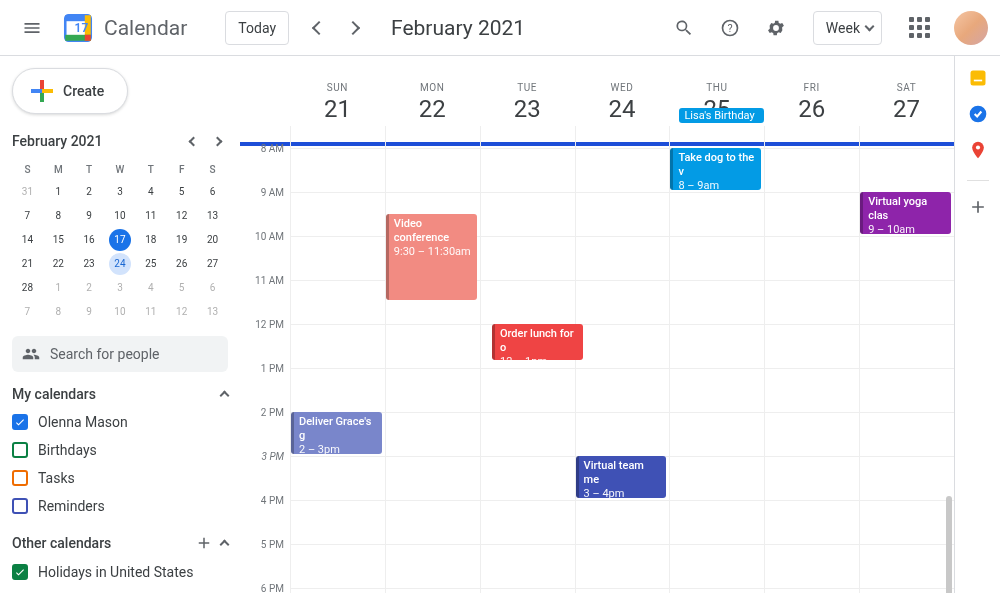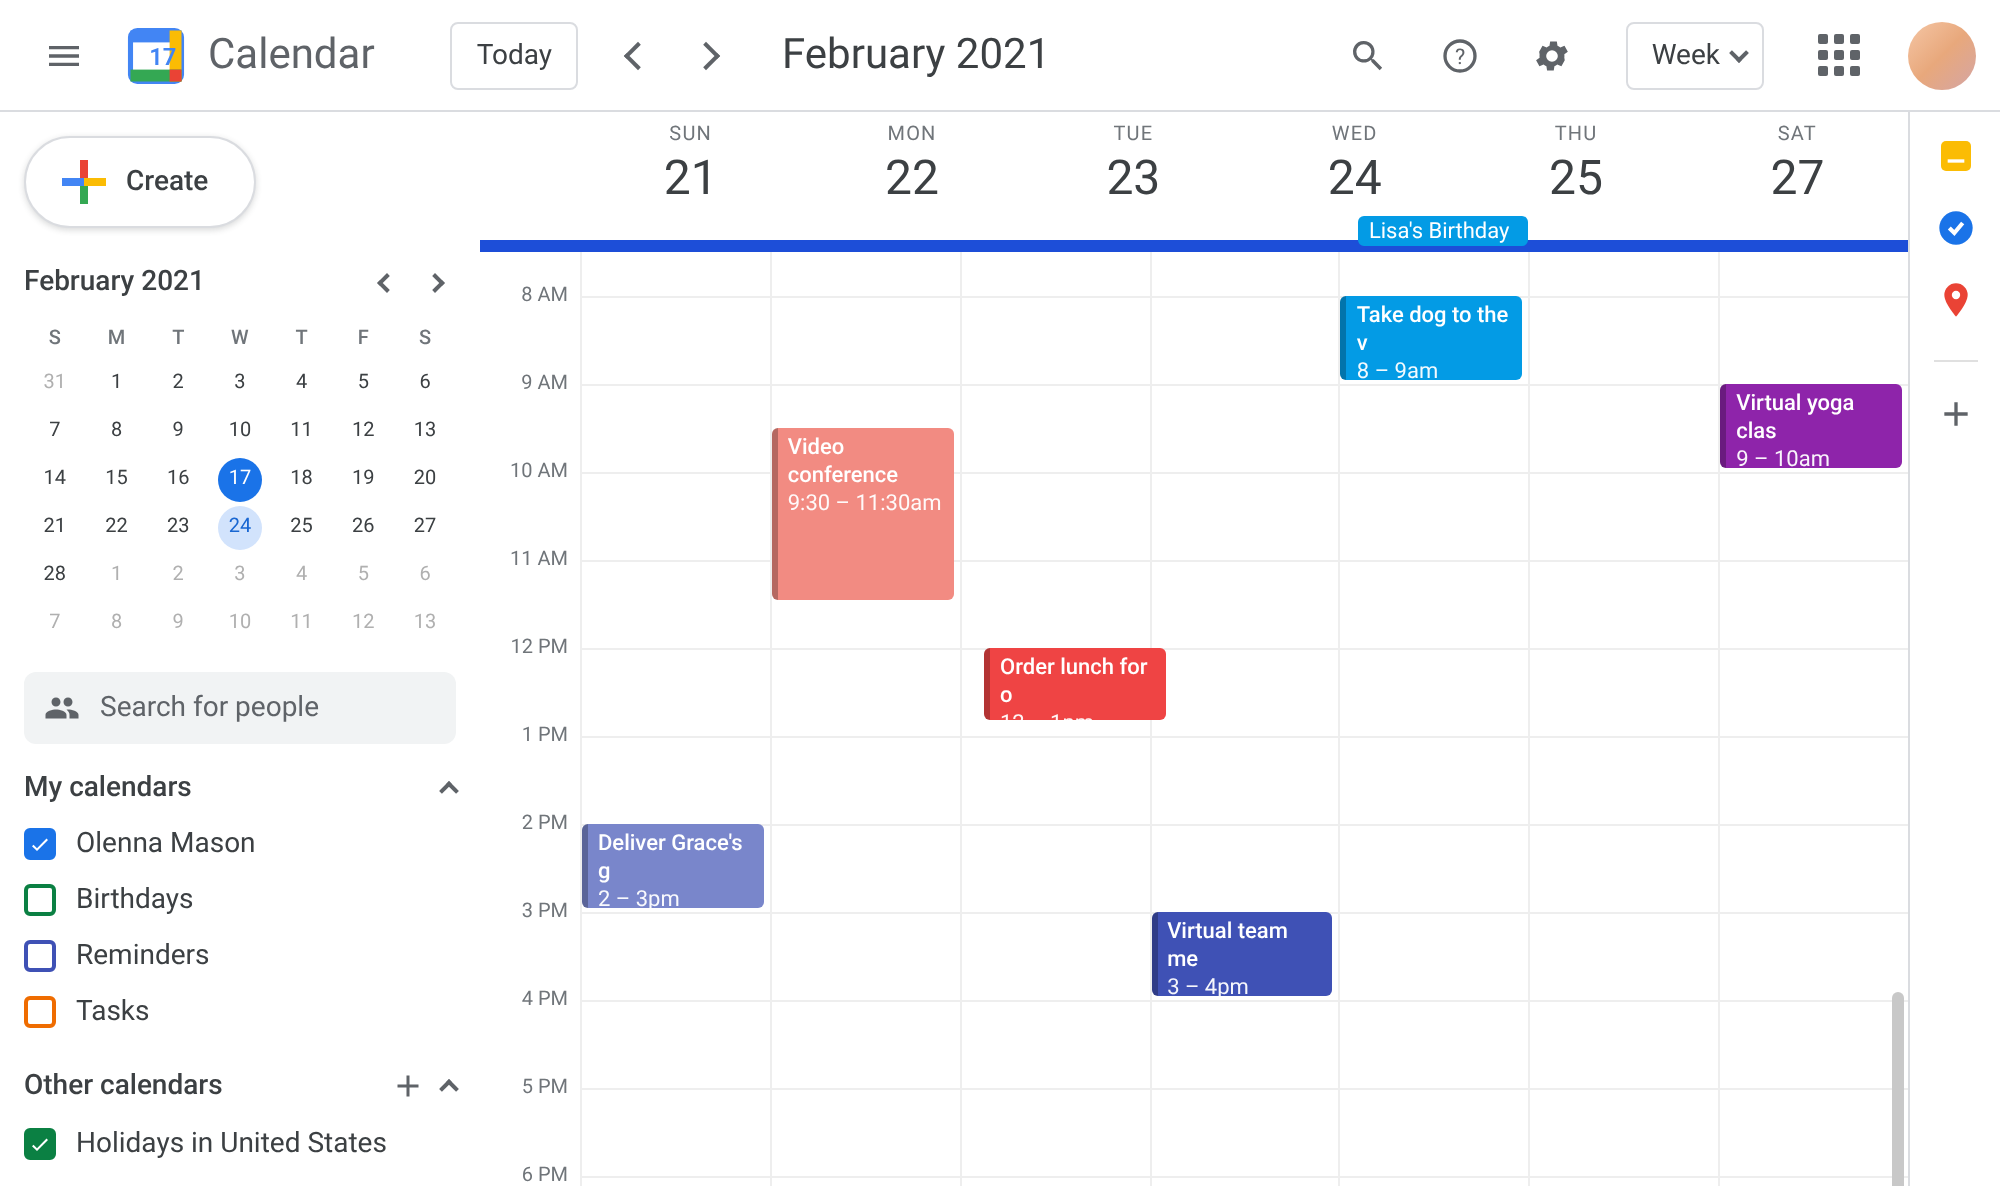--- a/index.html
+++ b/index.html
@@ -55,7 +55,7 @@
 
 .main{flex:1;display:flex;overflow:hidden;}
 .grid-wrap{flex:1;position:relative;overflow:hidden;}
-.col-head{display:flex;height:70px;padding-left:50px;border-bottom:6px solid #1d4ed8;}
+.col-head{display:flex;height:70px;padding-left:50px;border-bottom:4px solid #1d4ed8;margin-top:20px;}
 .col-head .c{flex:1;text-align:center;padding-top:6px;}
 .col-head .dn{font-size:10px;color:#70757a;text-transform:uppercase;letter-spacing:.6px;}
 .col-head .dd{font-size:24px;color:#3c4043;margin-top:2px;}

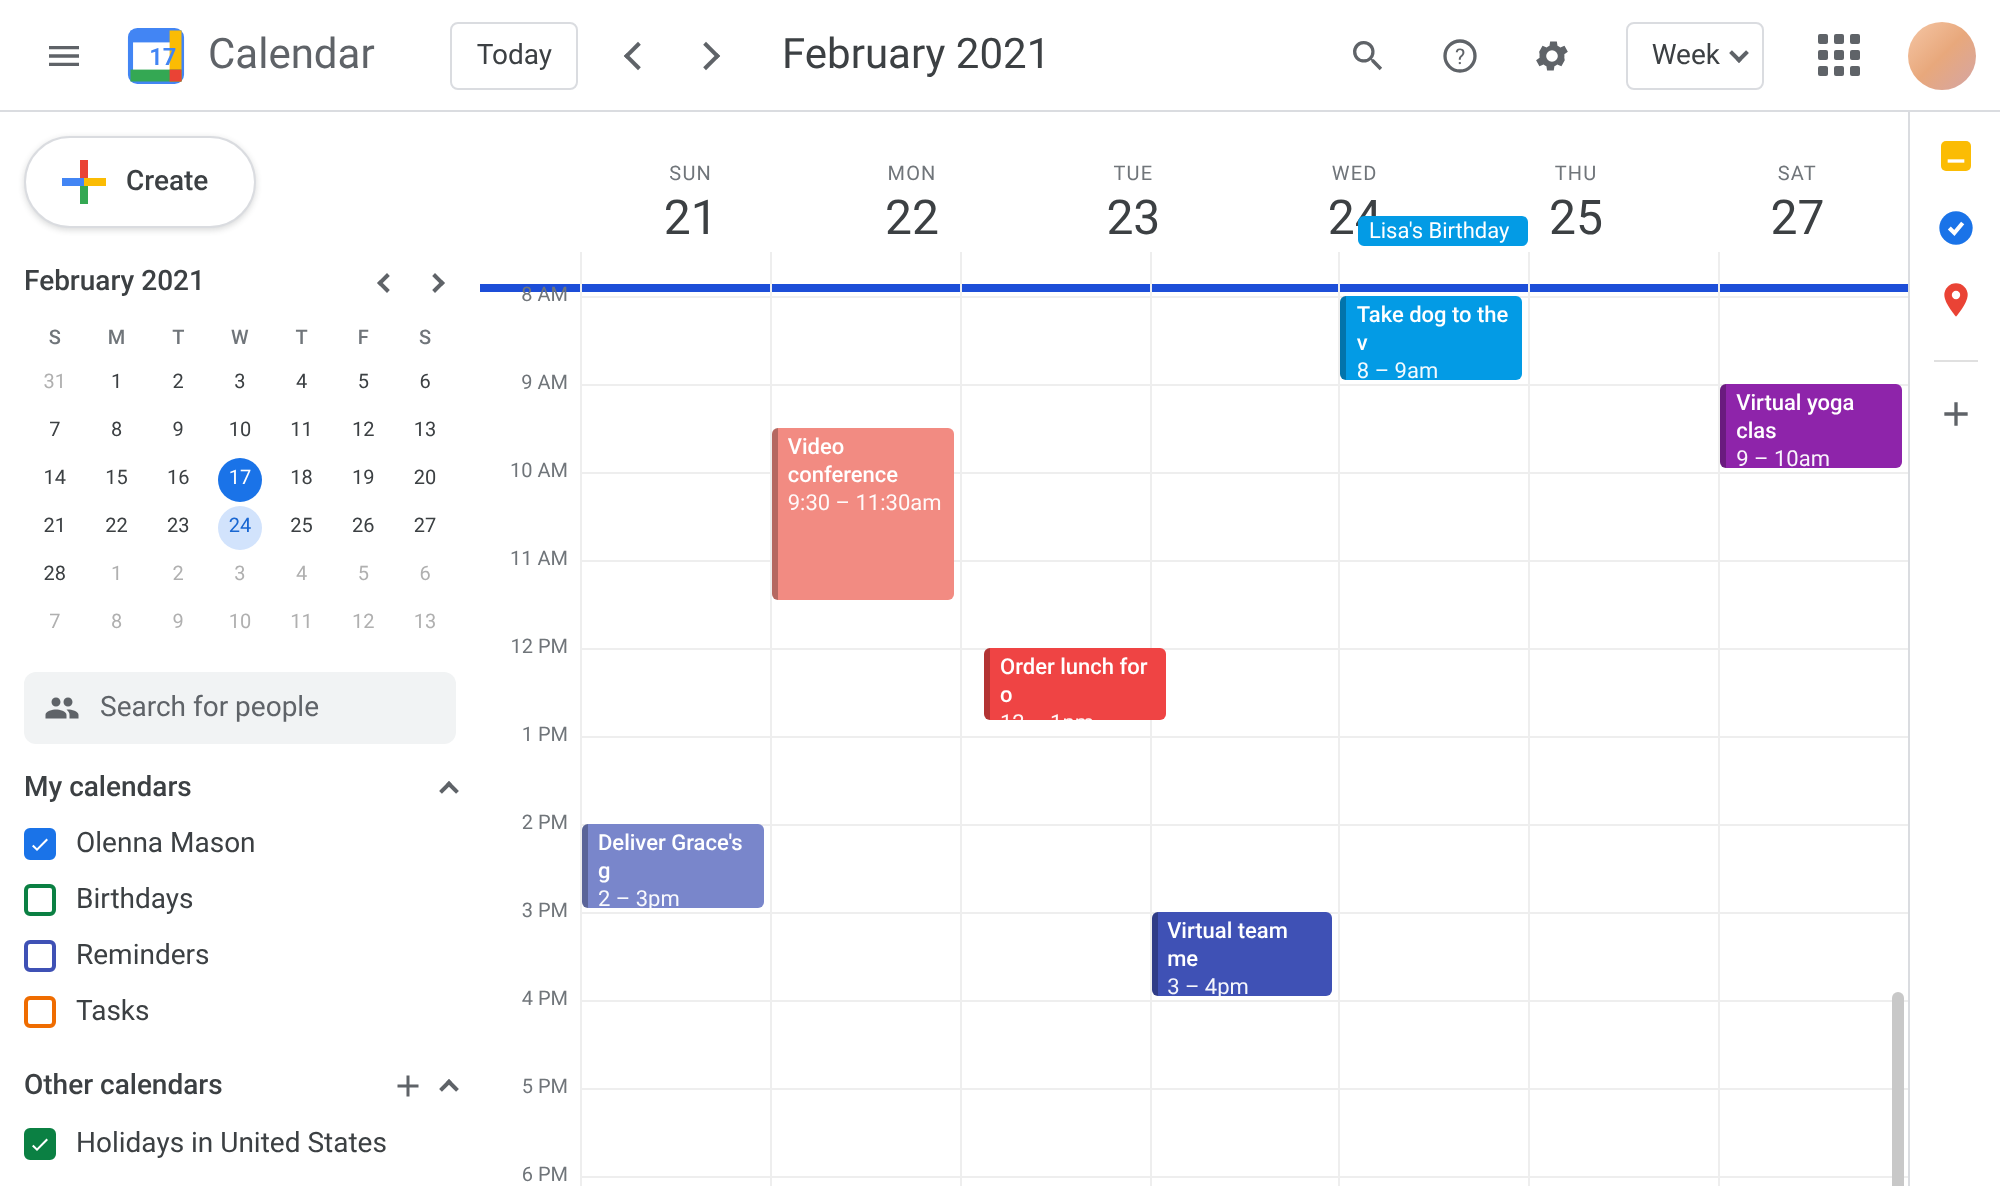--- a/index.html
+++ b/index.html
@@ -322,6 +322,10 @@
           <div class="c">
             <div class="dn">THU</div>
             <div class="dd">25</div>
+          </div>
+          <div class="c">
+            <div class="dn">FRI</div>
+            <div class="dd">26</div>
           </div>
           <div class="c">
             <div class="dn">SAT</div>

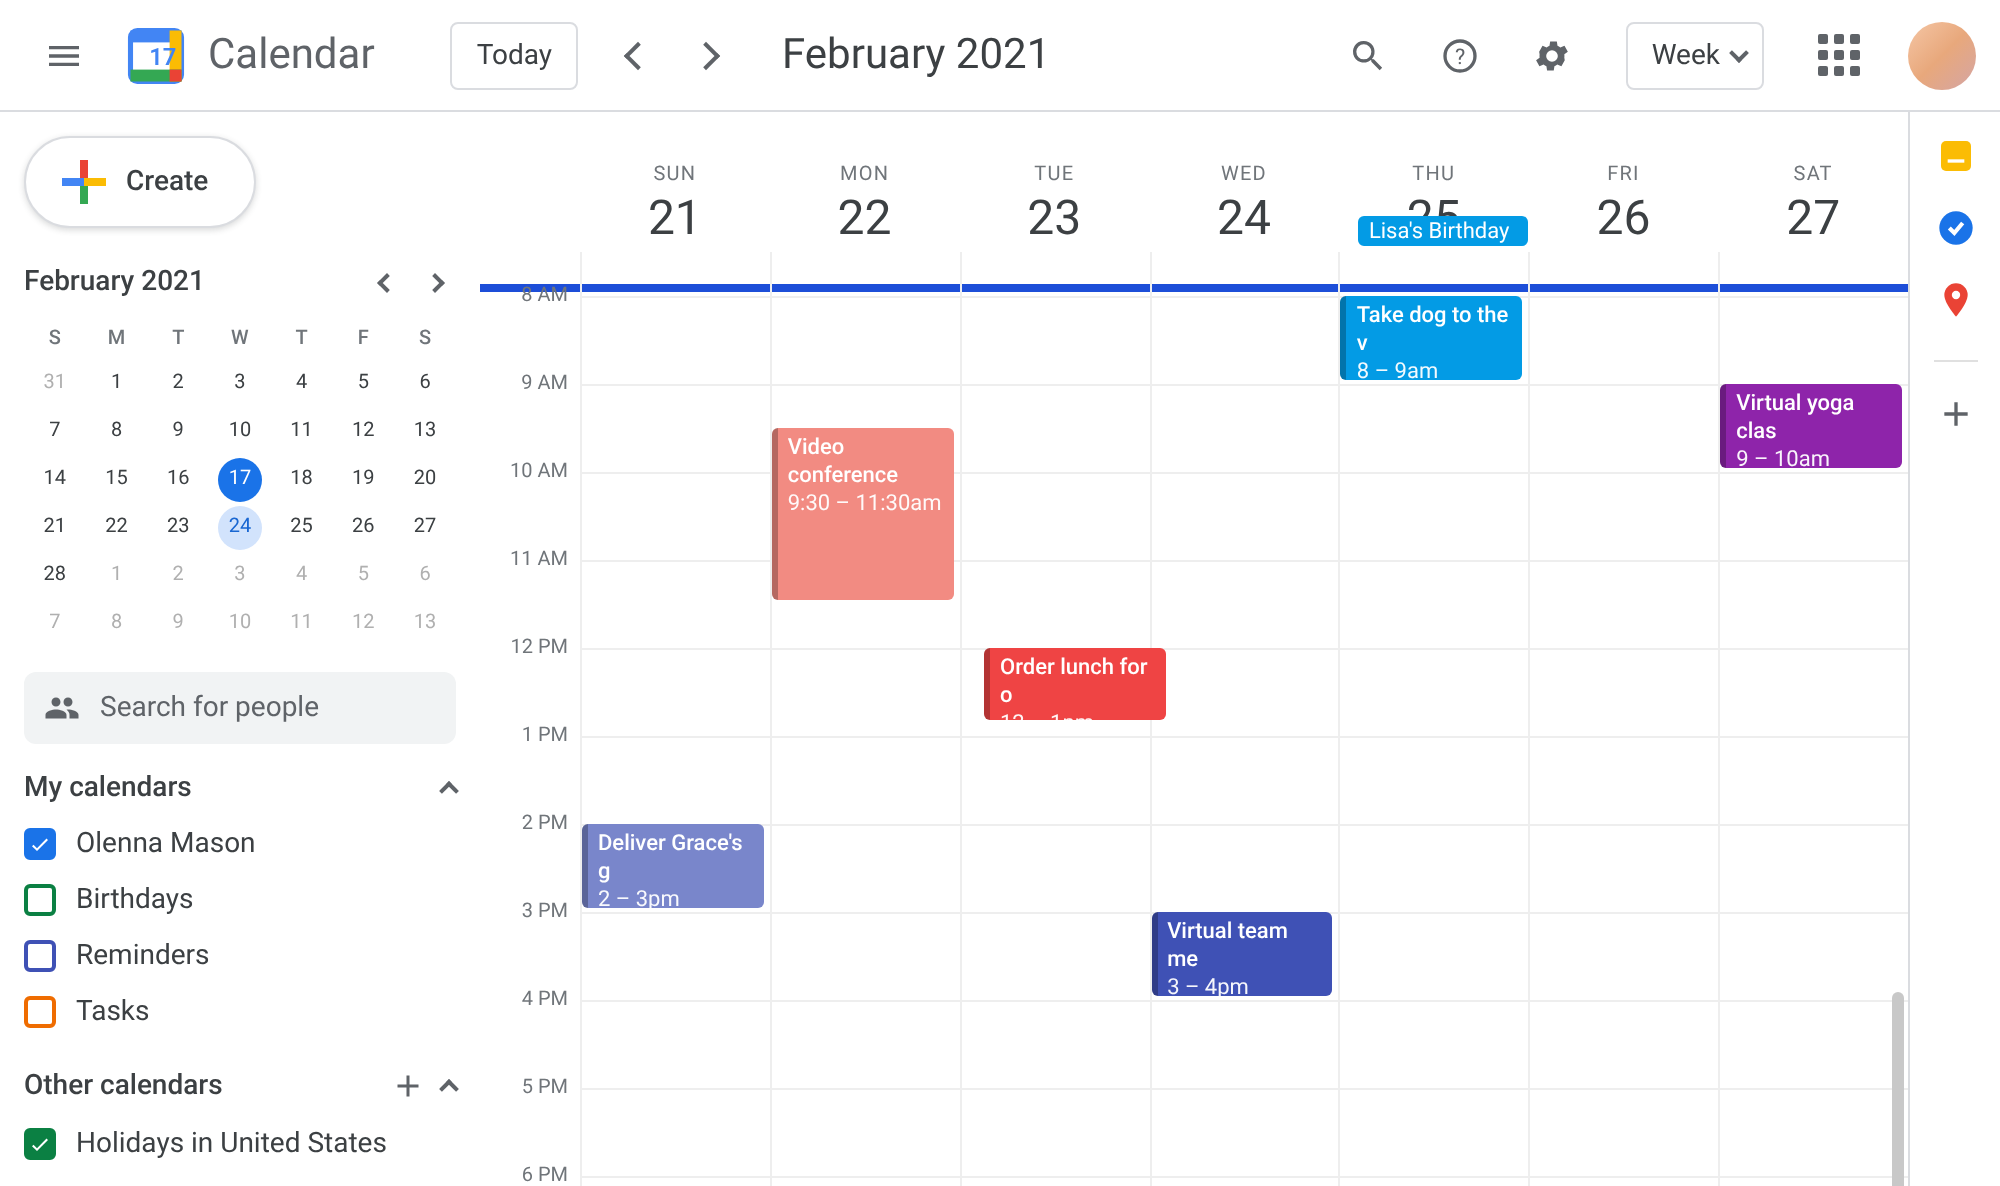--- a/index.html
+++ b/index.html
@@ -353,7 +353,7 @@
             <div class="time-lbl" style="top: 198px;">12 PM</div>
             <div class="time-lbl" style="top: 242px;">1 PM</div>
             <div class="time-lbl" style="top: 286px;">2 PM</div>
-            <div class="time-lbl" style="top: 330px;">3 PM</div>
+            <div class="time-lbl" style="top: 330px; font-style: italic;">3 PM</div>
             <div class="time-lbl" style="top: 374px;">4 PM</div>
             <div class="time-lbl" style="top: 418px;">5 PM</div>
             <div class="time-lbl" style="top: 462px;">6 PM</div>

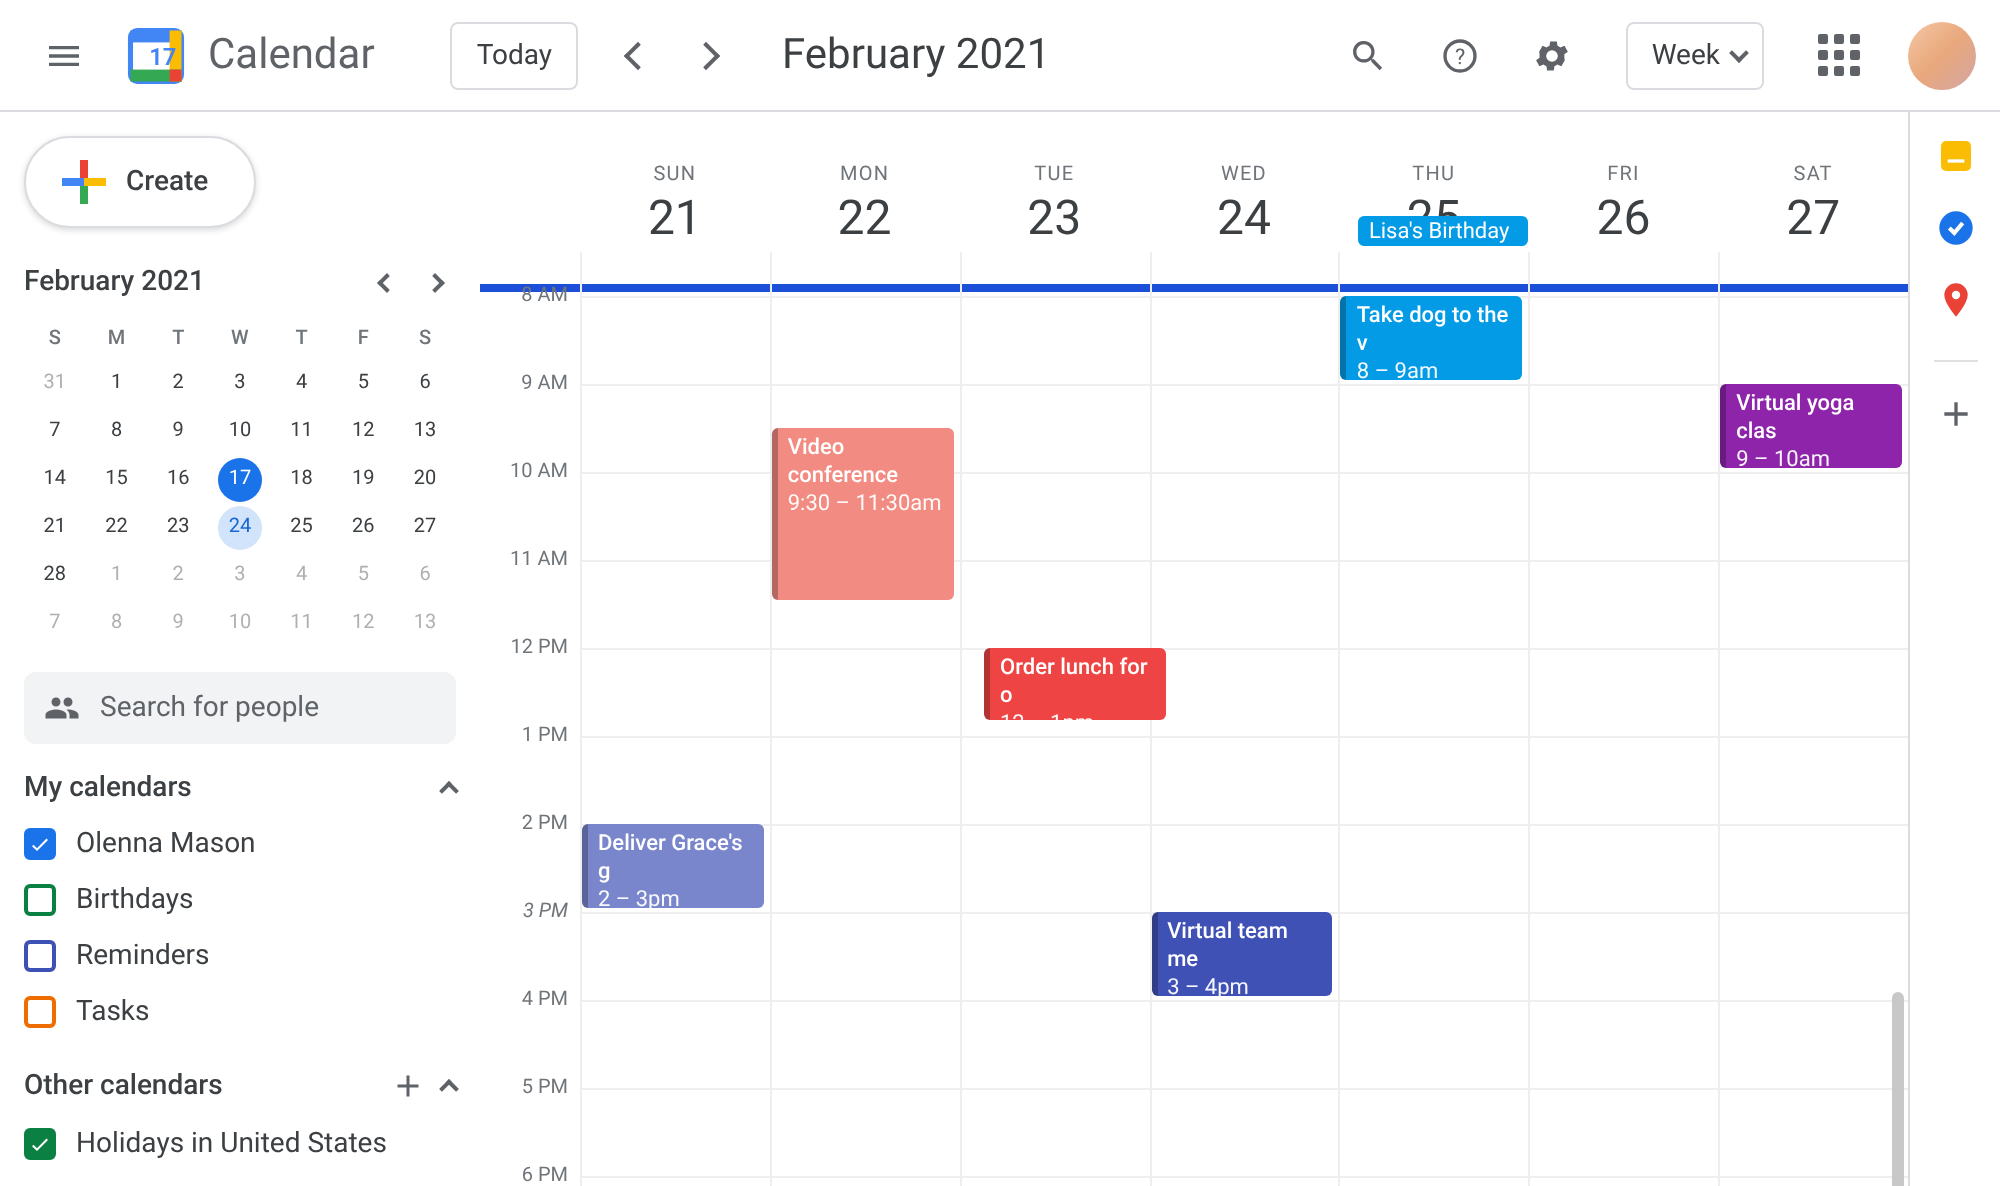--- a/index.html
+++ b/index.html
@@ -270,12 +270,12 @@
           <span>Birthdays</span>
         </div>
         <div class="cal-item">
+          <div class="chk" style="border-color: rgb(239, 108, 0);"></div>
+          <span>Tasks</span>
+        </div>
+        <div class="cal-item">
           <div class="chk" style="border-color: rgb(63, 81, 181);"></div>
           <span>Reminders</span>
-        </div>
-        <div class="cal-item">
-          <div class="chk" style="border-color: rgb(239, 108, 0);"></div>
-          <span>Tasks</span>
         </div>
       </div>
 

